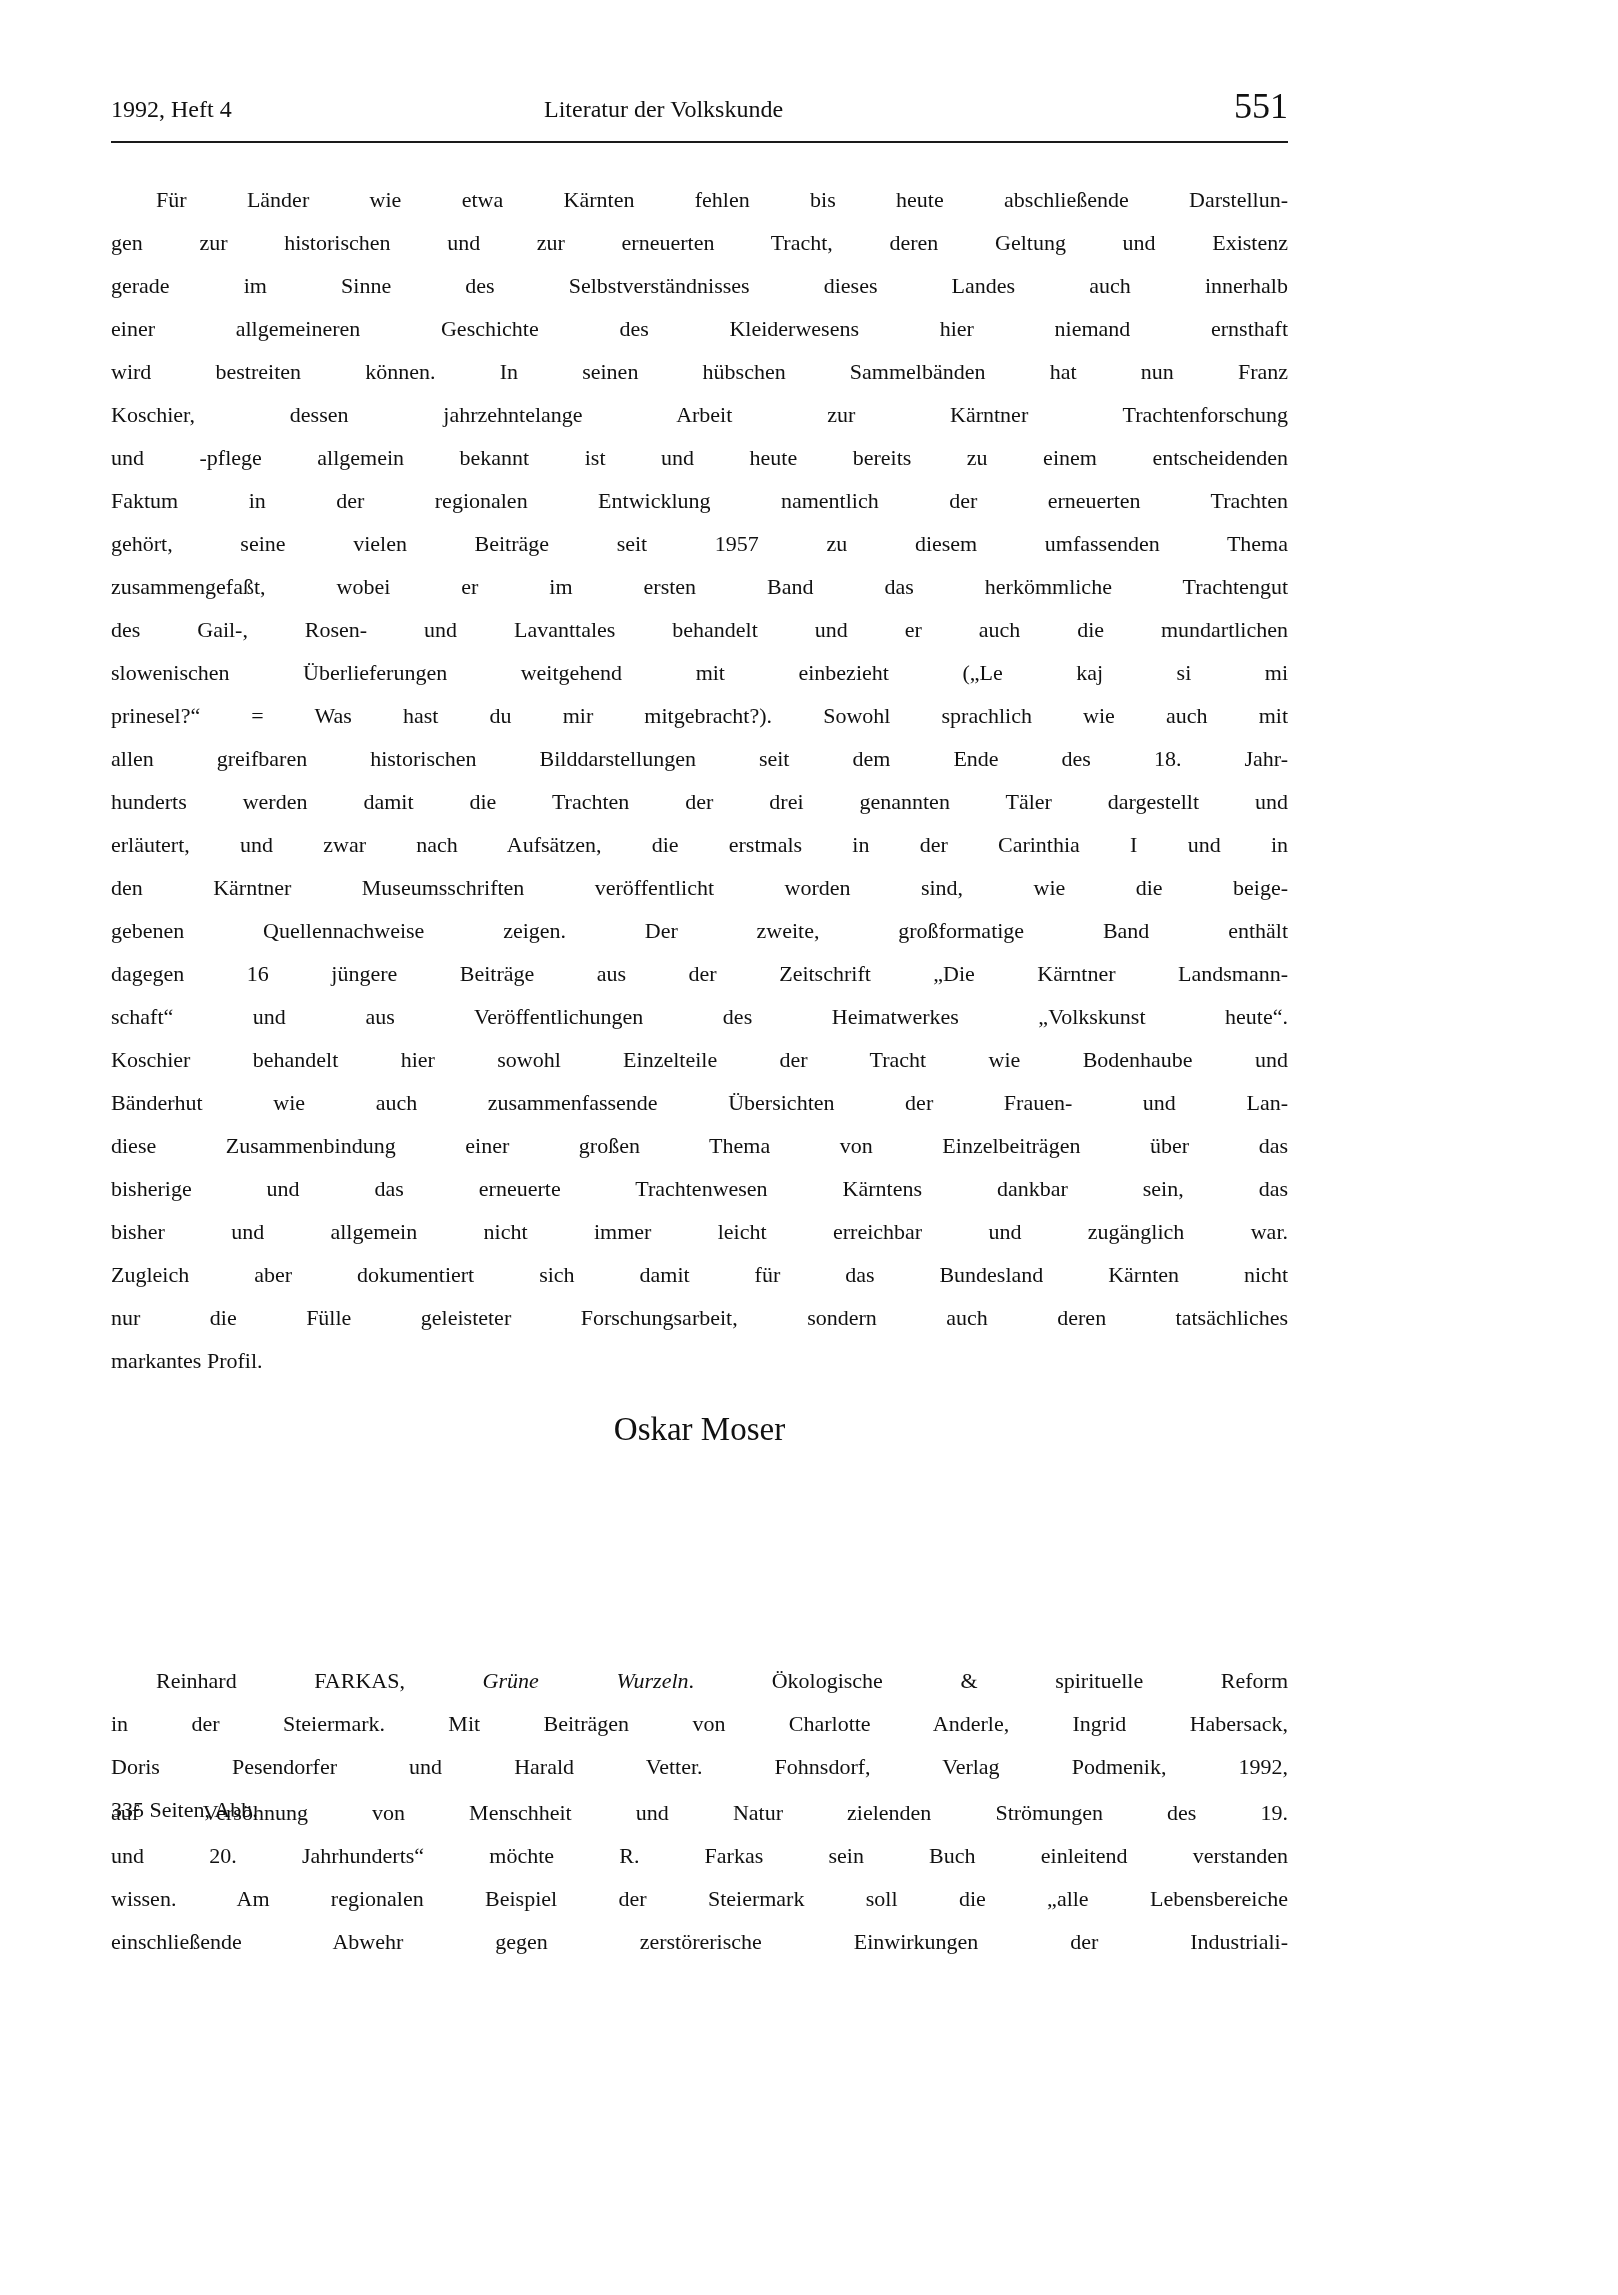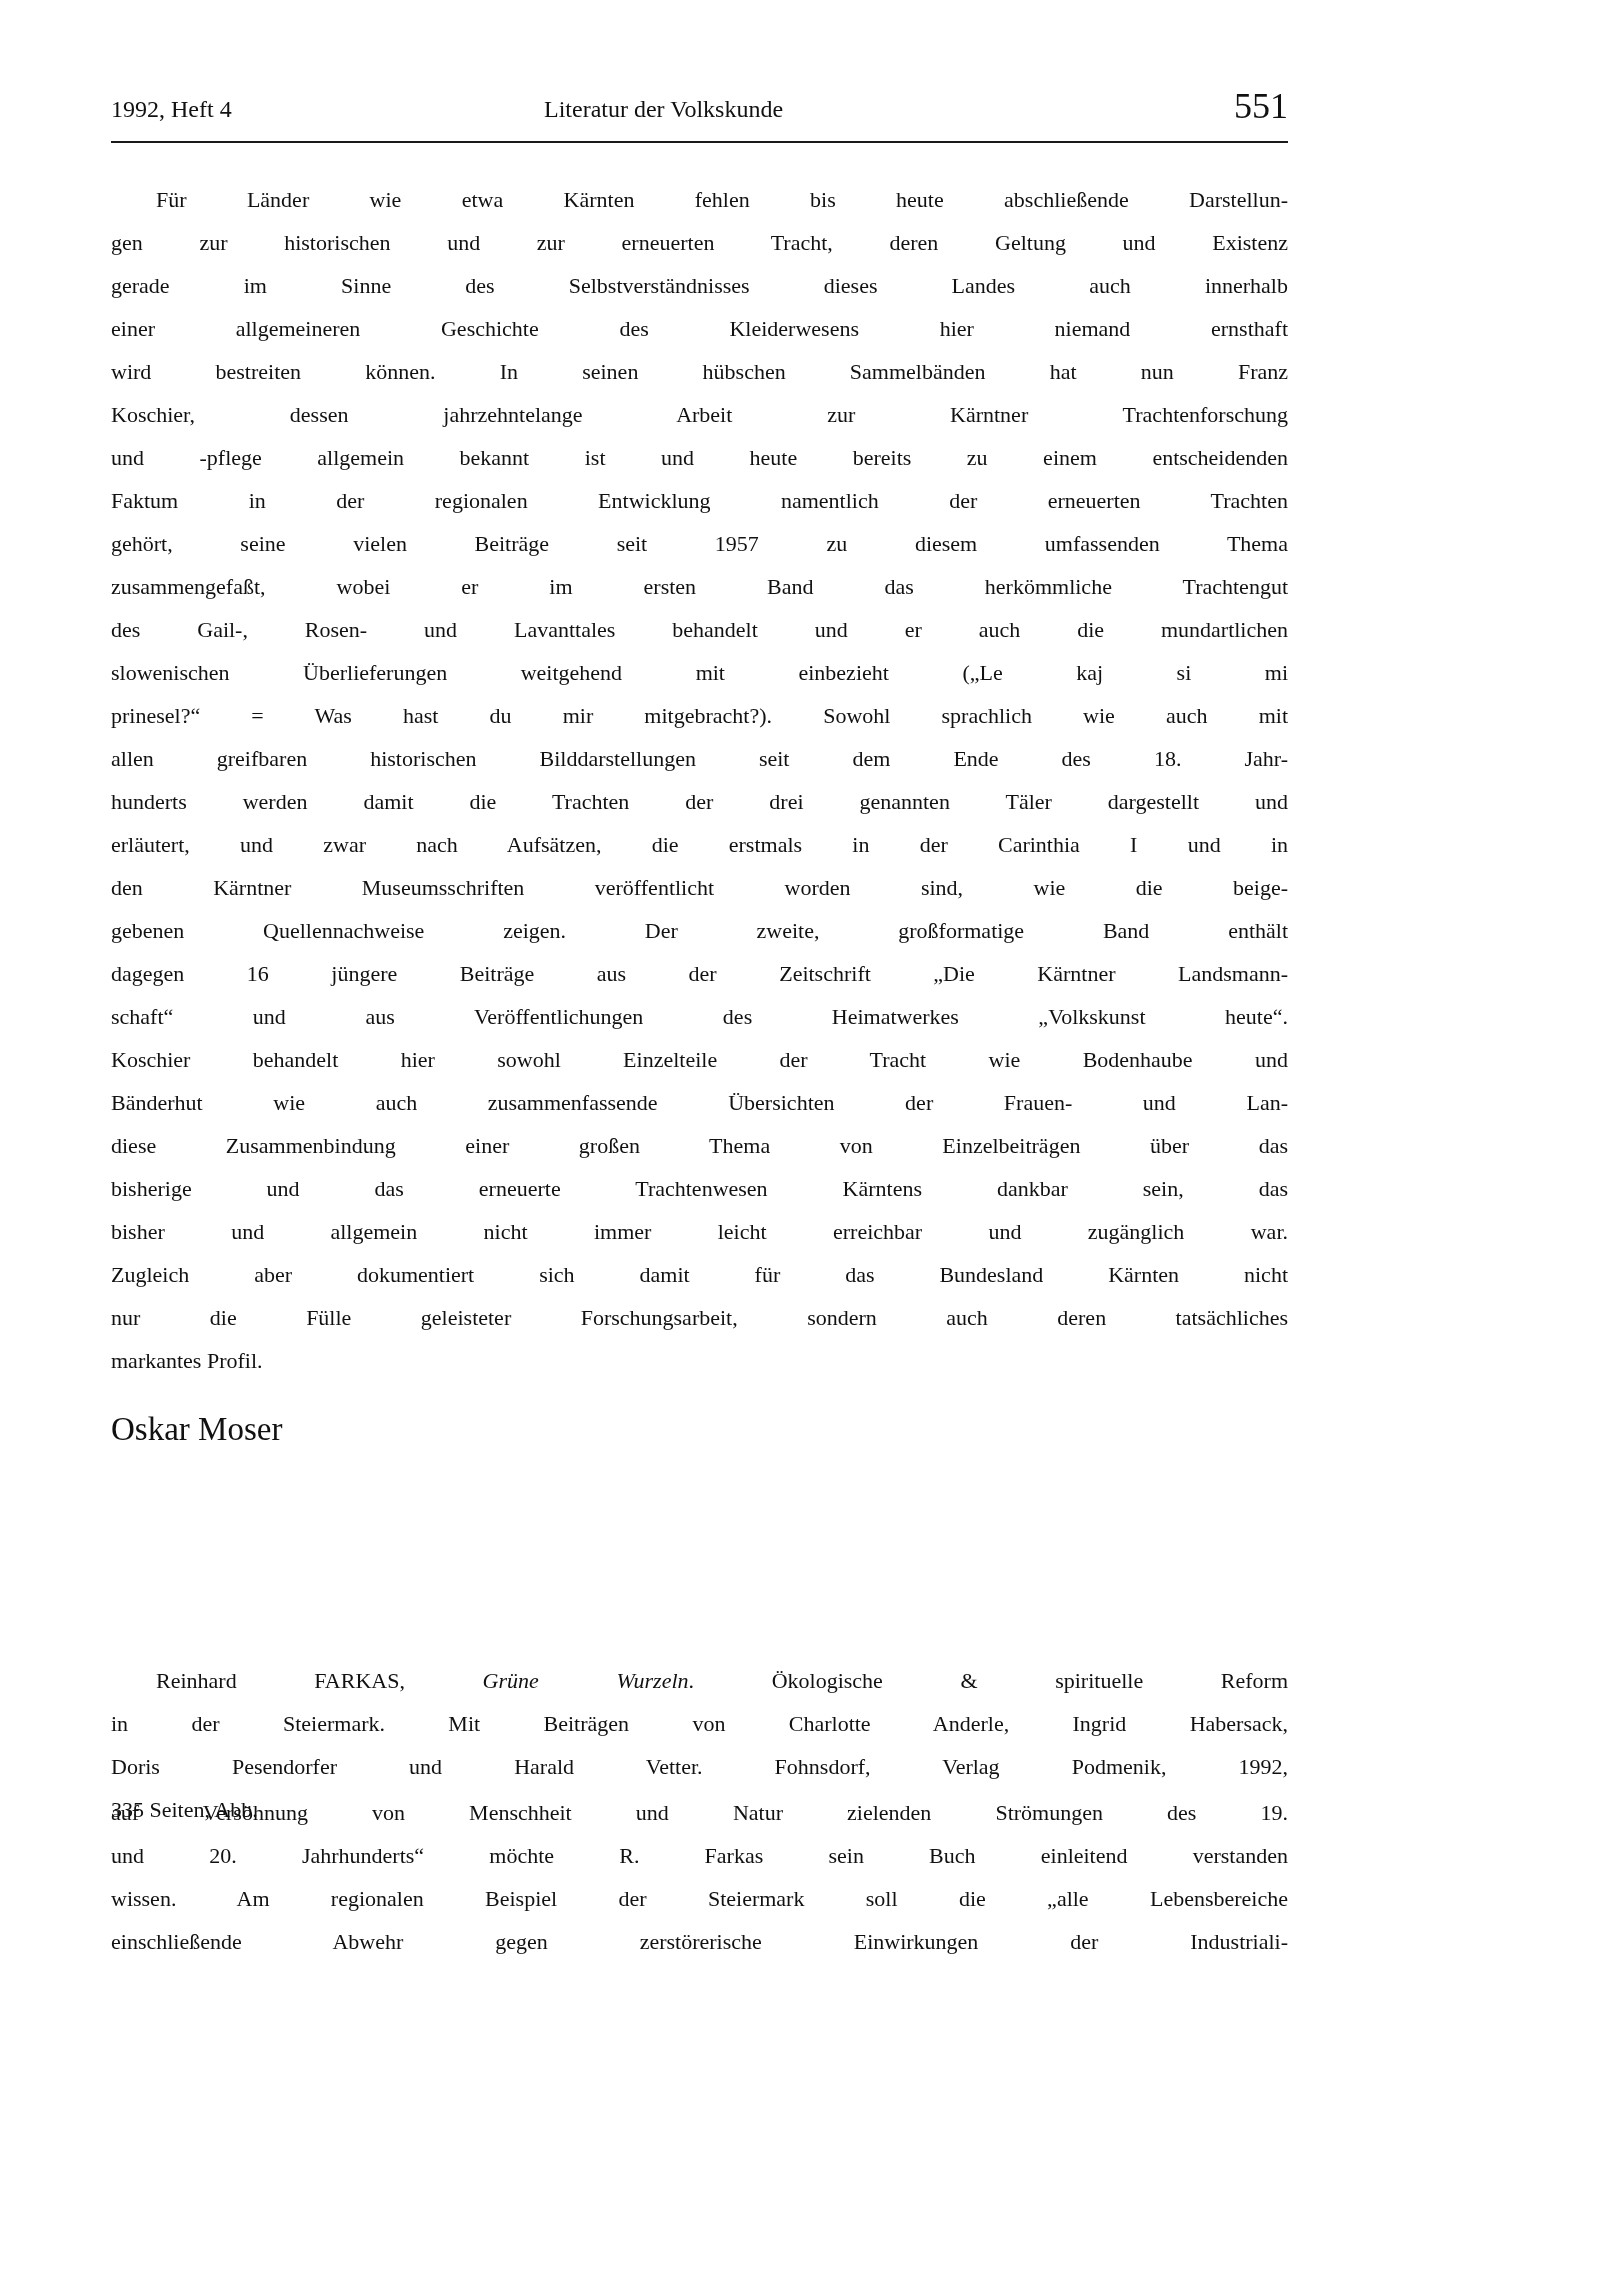--- a/index.html
+++ b/index.html
@@ -17,7 +17,7 @@
           text-align-last: justify; overflow: hidden; }
   .line.indent { padding-left: 45px; }
   .line.last { text-align-last: left; }
-  .signature { position: absolute; left: 111px; width: 1177px; text-align: left;
+  .signature { position: absolute; left: 111px; width: 1177px; text-align: center;
                font-size: 33px; line-height: 43px; }
   i { font-style: italic; }
 </style>

